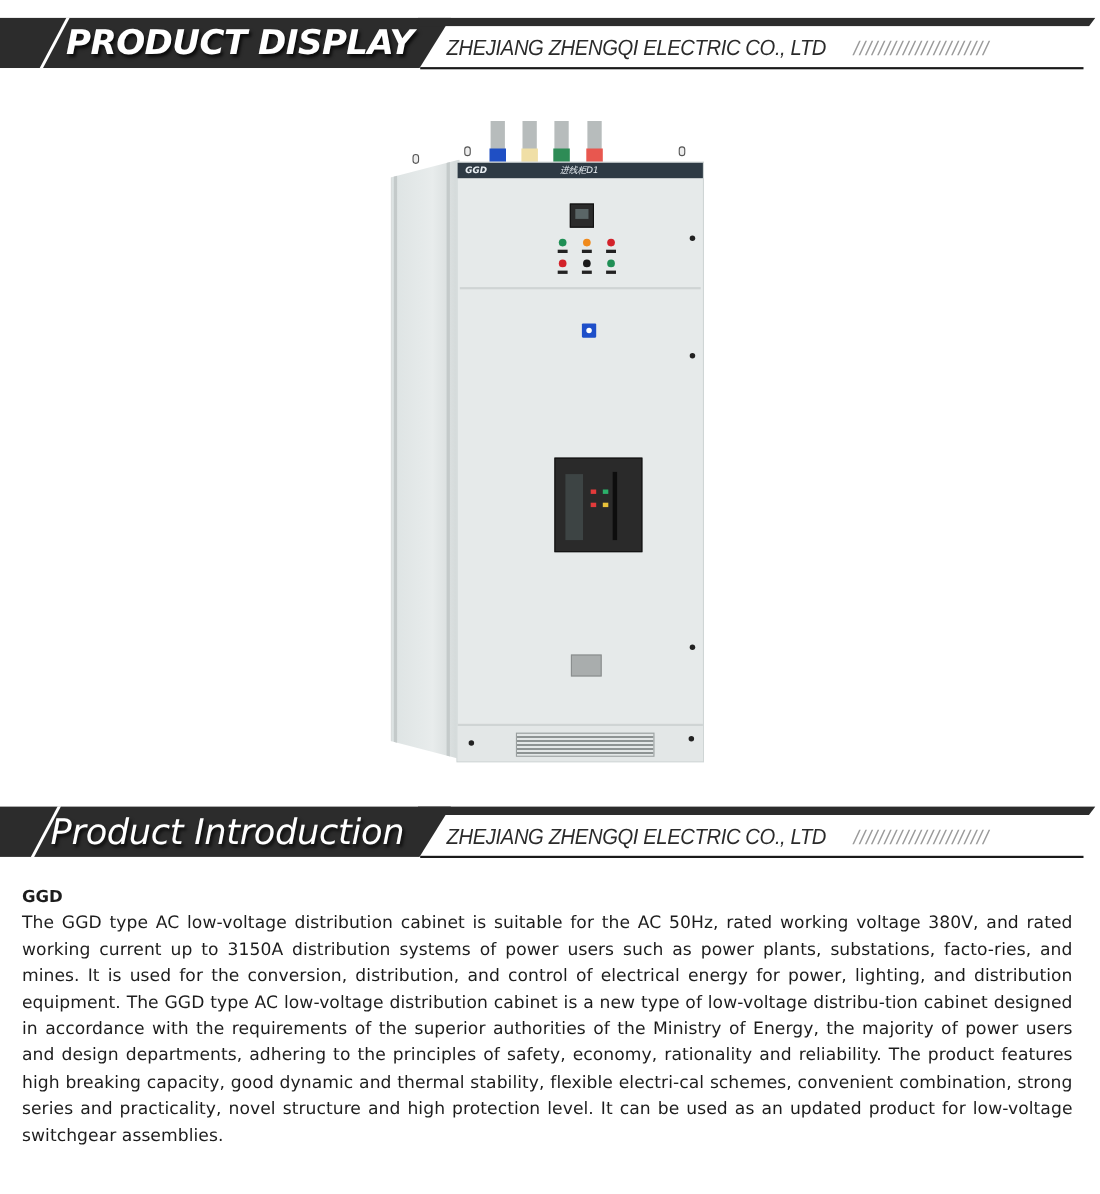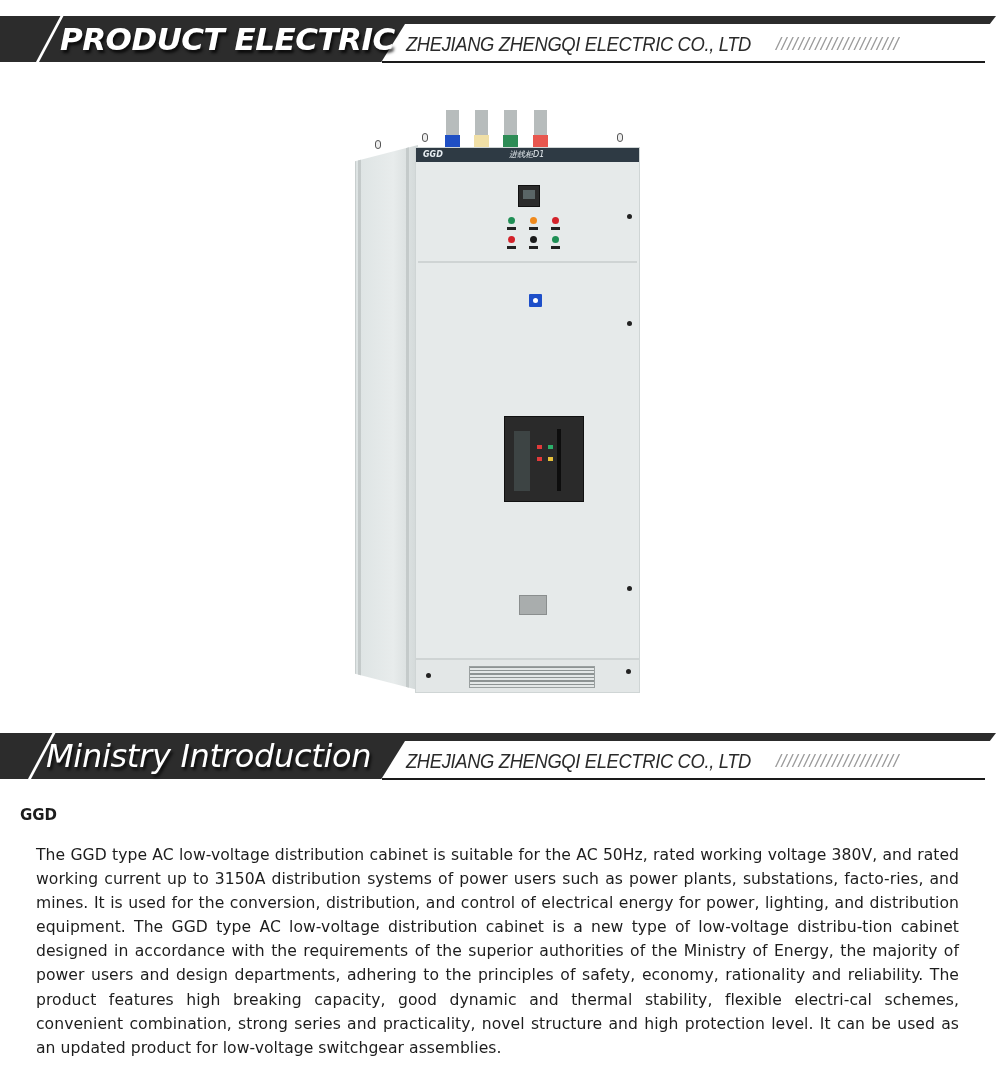--- a/index.html
+++ b/index.html
@@ -97,7 +97,7 @@
   <div class="dark-main"></div>
   <div class="dark-strip"></div>
   <div class="slash"></div>
-  <div class="title">PRODUCT ELECTRIC</div>
+  <div class="title">PRODUCT DISPLAY</div>
   <div class="company">ZHEJIANG ZHENGQI ELECTRIC CO., LTD</div>
   <div class="hatch">//////////////////////</div>
   <div class="underline"></div>

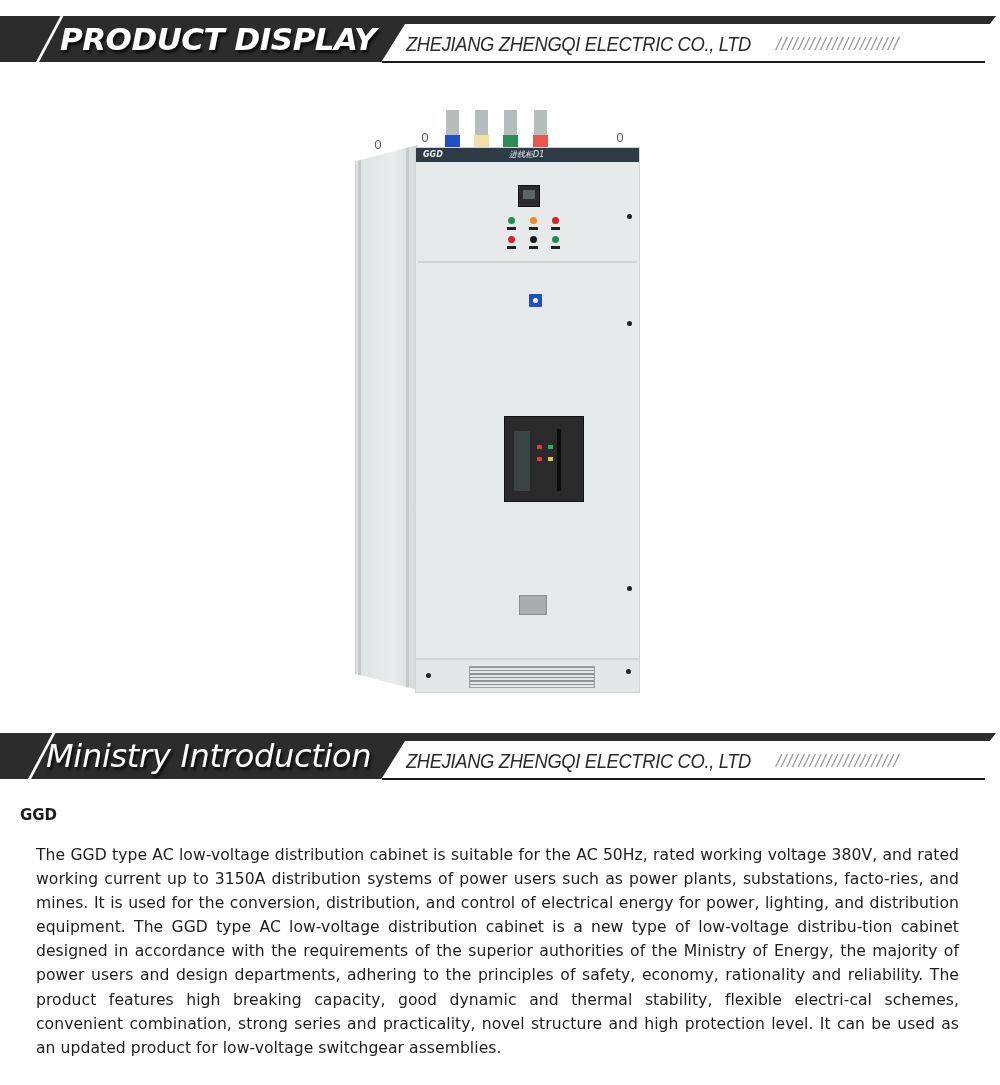--- a/index.html
+++ b/index.html
@@ -172,7 +172,7 @@
   <div class="dark-main"></div>
   <div class="dark-strip"></div>
   <div class="slash" style="left:28px;"></div>
-  <div class="title intro">Ministry Introduction</div>
+  <div class="title intro">Product Introduction</div>
   <div class="company">ZHEJIANG ZHENGQI ELECTRIC CO., LTD</div>
   <div class="hatch">//////////////////////</div>
   <div class="underline"></div>

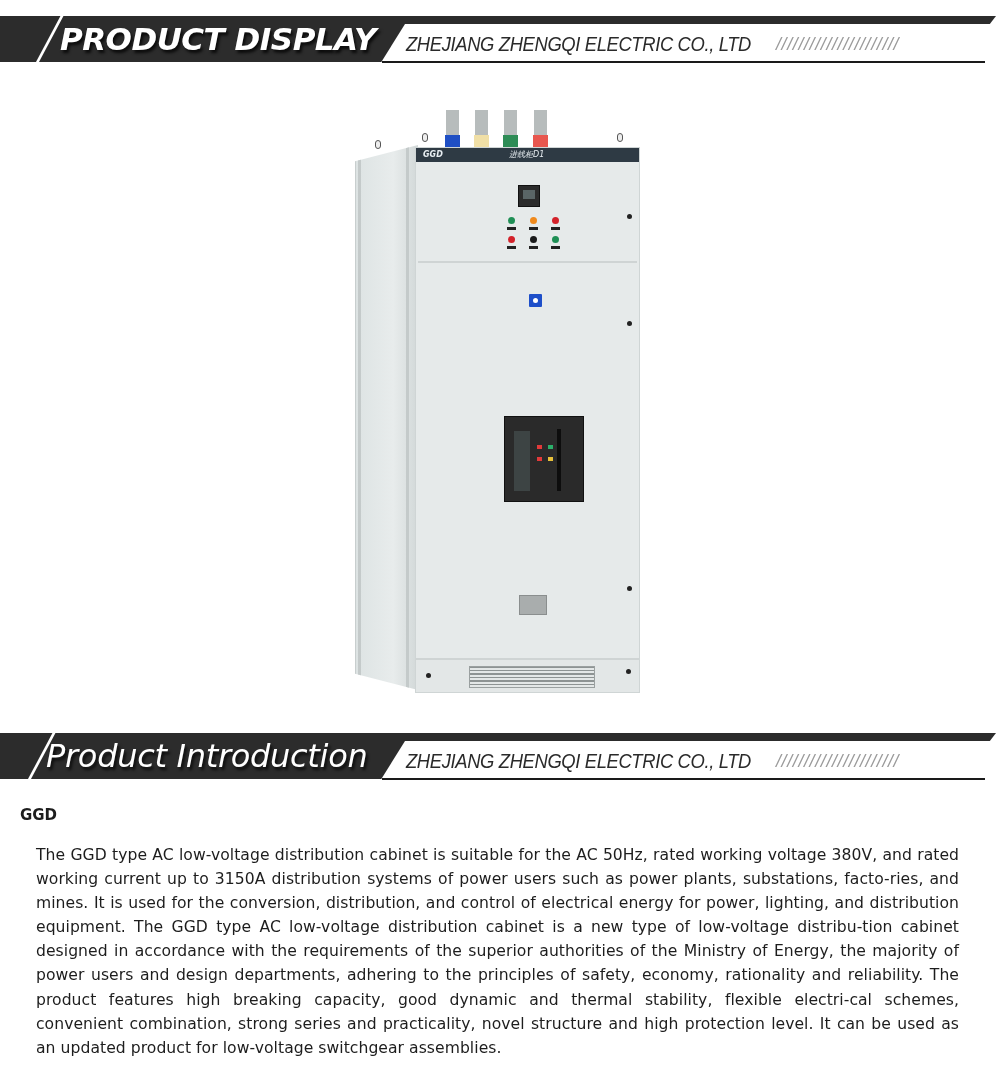--- a/index.html
+++ b/index.html
@@ -88,7 +88,7 @@
   .intro-body { position: absolute; left: 20px; top: 803px; width: 955px; color: #1d1d1d; font-family: "DejaVu Sans", sans-serif; }
   .intro-body .model { font-weight: bold; font-size: 15px; line-height: 24px; margin: 0; }
   .intro-body .subtitle { font-weight: bold; font-size: 15px; line-height: 24px; margin: 0; }
-  .intro-body .desc { font-size: 15.6px; line-height: 24.1px; margin: 16px; text-align: justify; letter-spacing: 0.05px; }
+  .intro-body .desc { font-size: 15.6px; line-height: 24.1px; margin: 0; text-align: justify; letter-spacing: 0.05px; }
 </style>
 </head>
 <body>

